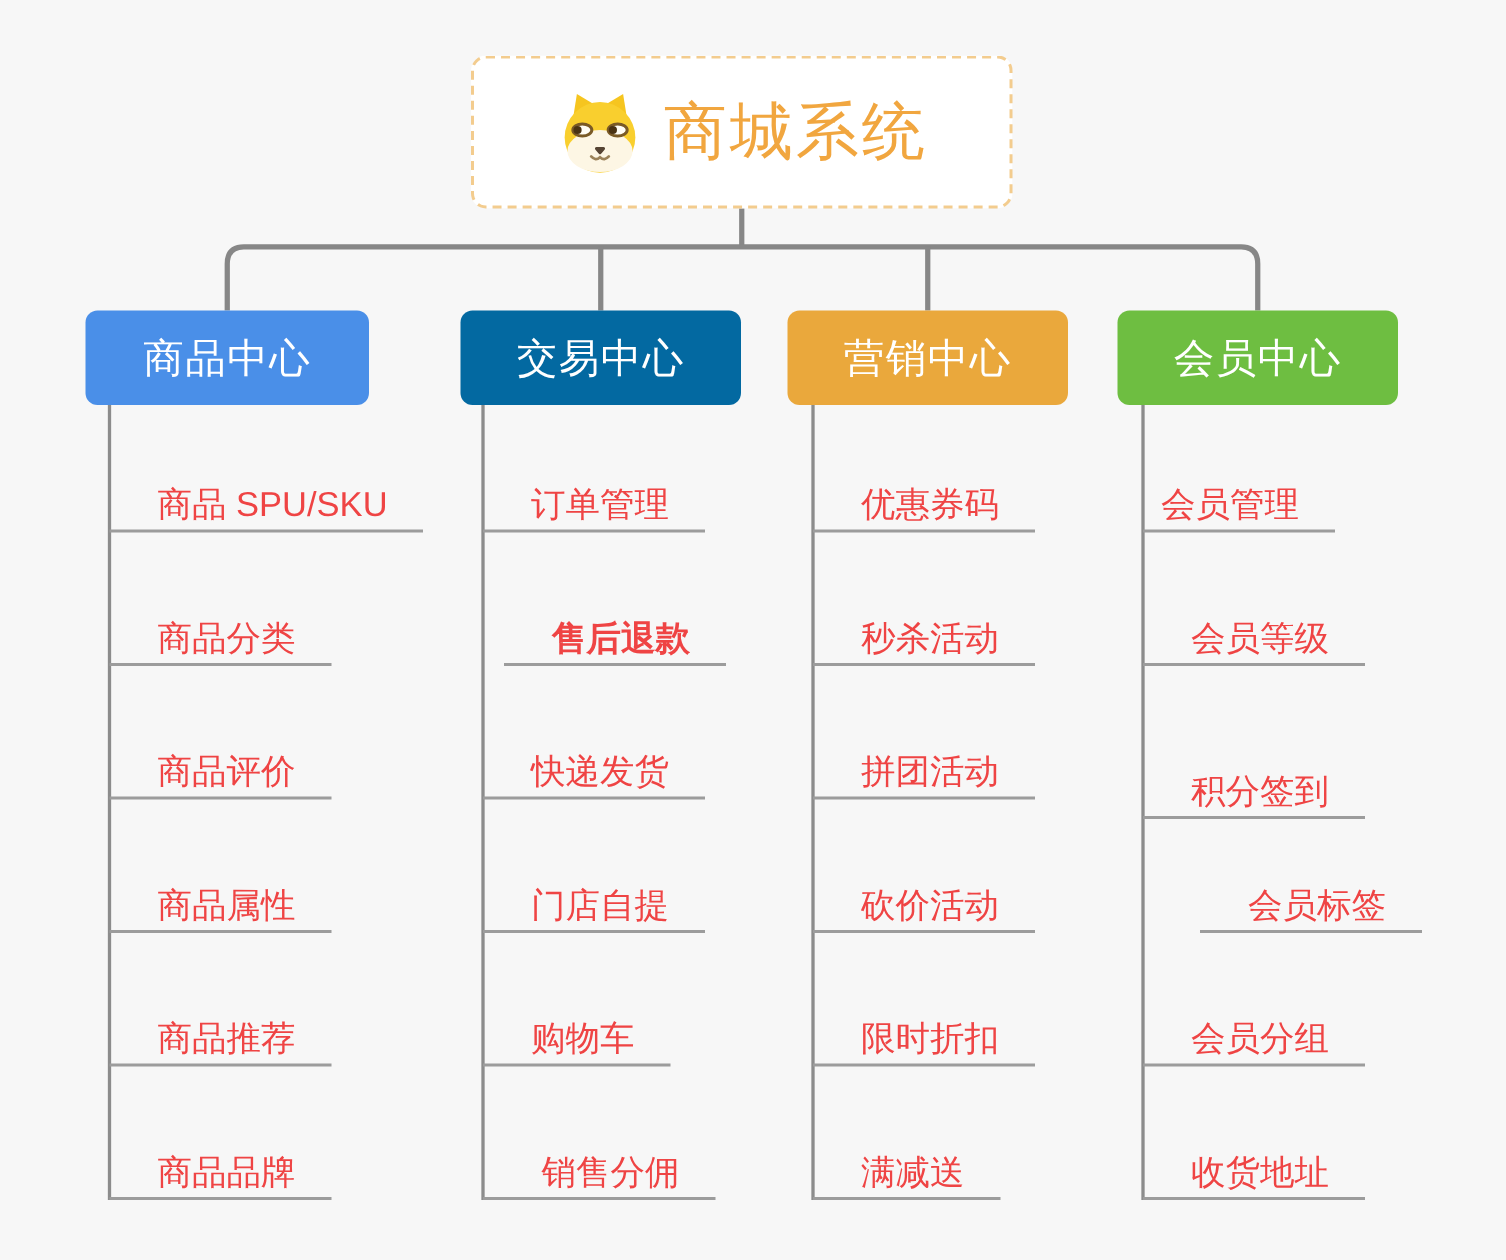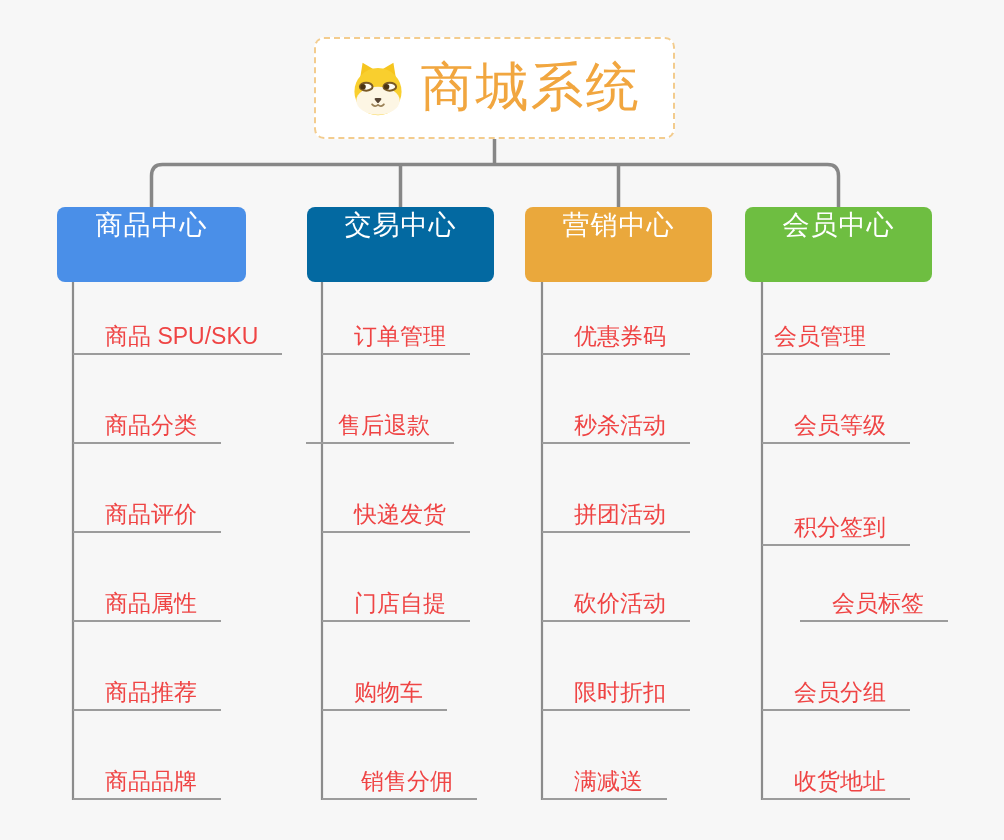--- a/index.html
+++ b/index.html
@@ -12,7 +12,7 @@
     background:#ffffff;border:2px dashed #f3cc8e;border-radius:10px;
     box-sizing:border-box;display:flex;align-items:center;justify-content:center;gap:14px;
   }
-  .root-title{font-size:53px;letter-spacing:2px;font-weight:400;}
+  .root-title{font-size:42px;letter-spacing:2px;font-weight:400;}
   .doge{display:inline-flex;width:58px;height:58px;}
 
   .branch-node{

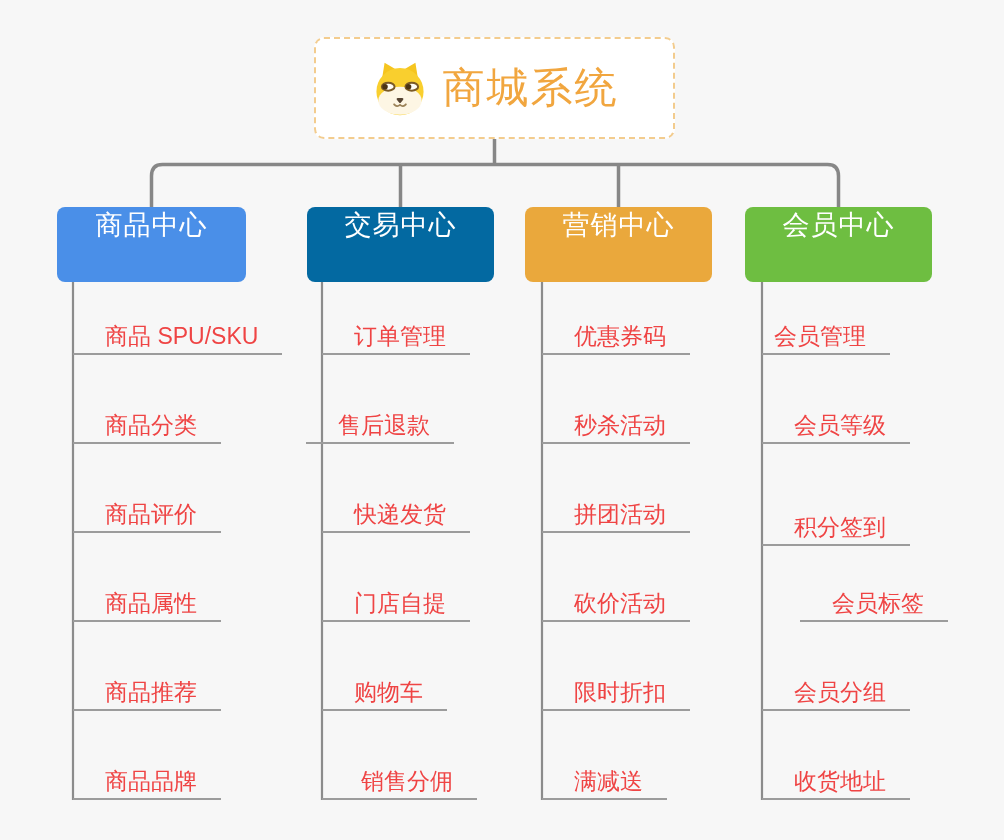--- a/index.html
+++ b/index.html
@@ -16,8 +16,8 @@
   .doge{display:inline-flex;width:58px;height:58px;}
 
   .branch-node{
-    position:absolute;top:207px;height:75px;border-radius:8px;
-    display:flex;align-items:flex-start;justify-content:center;
+    position:absolute;top:207px;height:63px;border-radius:8px;
+    display:flex;align-items:center;justify-content:center;
   }
   .branch-label{color:#ffffff;font-size:27px;letter-spacing:1px;}
 

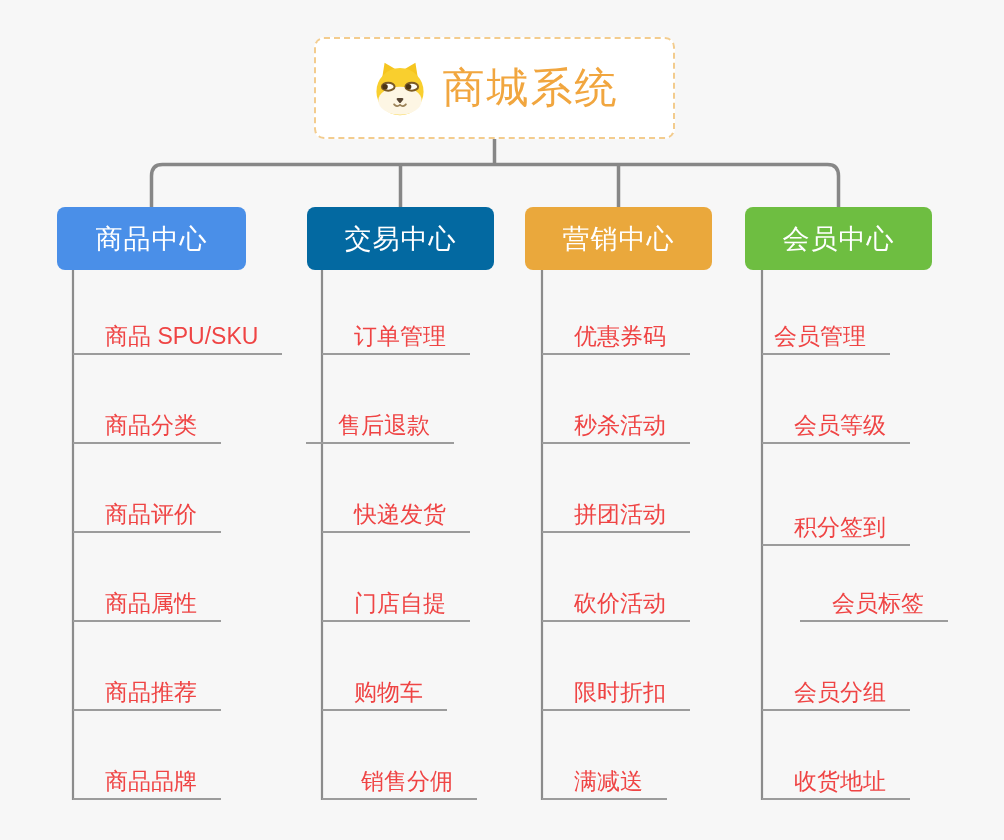--- a/index.html
+++ b/index.html
@@ -75,7 +75,7 @@
         <span class="branch-label">交易中心</span>
       </div>
       <div class="leaf" style="left: 322px; top: 319px; border-bottom-color: rgb(156, 156, 156);">订单管理</div>
-      <div class="leaf" style="left: 306px; top: 408px; border-bottom-color: rgb(156, 156, 156);">售后退款</div>
+      <div class="leaf" style="left: 336px; top: 408px; border-bottom-color: rgb(156, 156, 156); font-weight: bold;">售后退款</div>
       <div class="leaf" style="left: 322px; top: 497px; border-bottom-color: rgb(156, 156, 156);">快递发货</div>
       <div class="leaf" style="left: 322px; top: 586px; border-bottom-color: rgb(156, 156, 156);">门店自提</div>
       <div class="leaf" style="left: 322px; top: 675px; border-bottom-color: rgb(156, 156, 156);">购物车</div>

